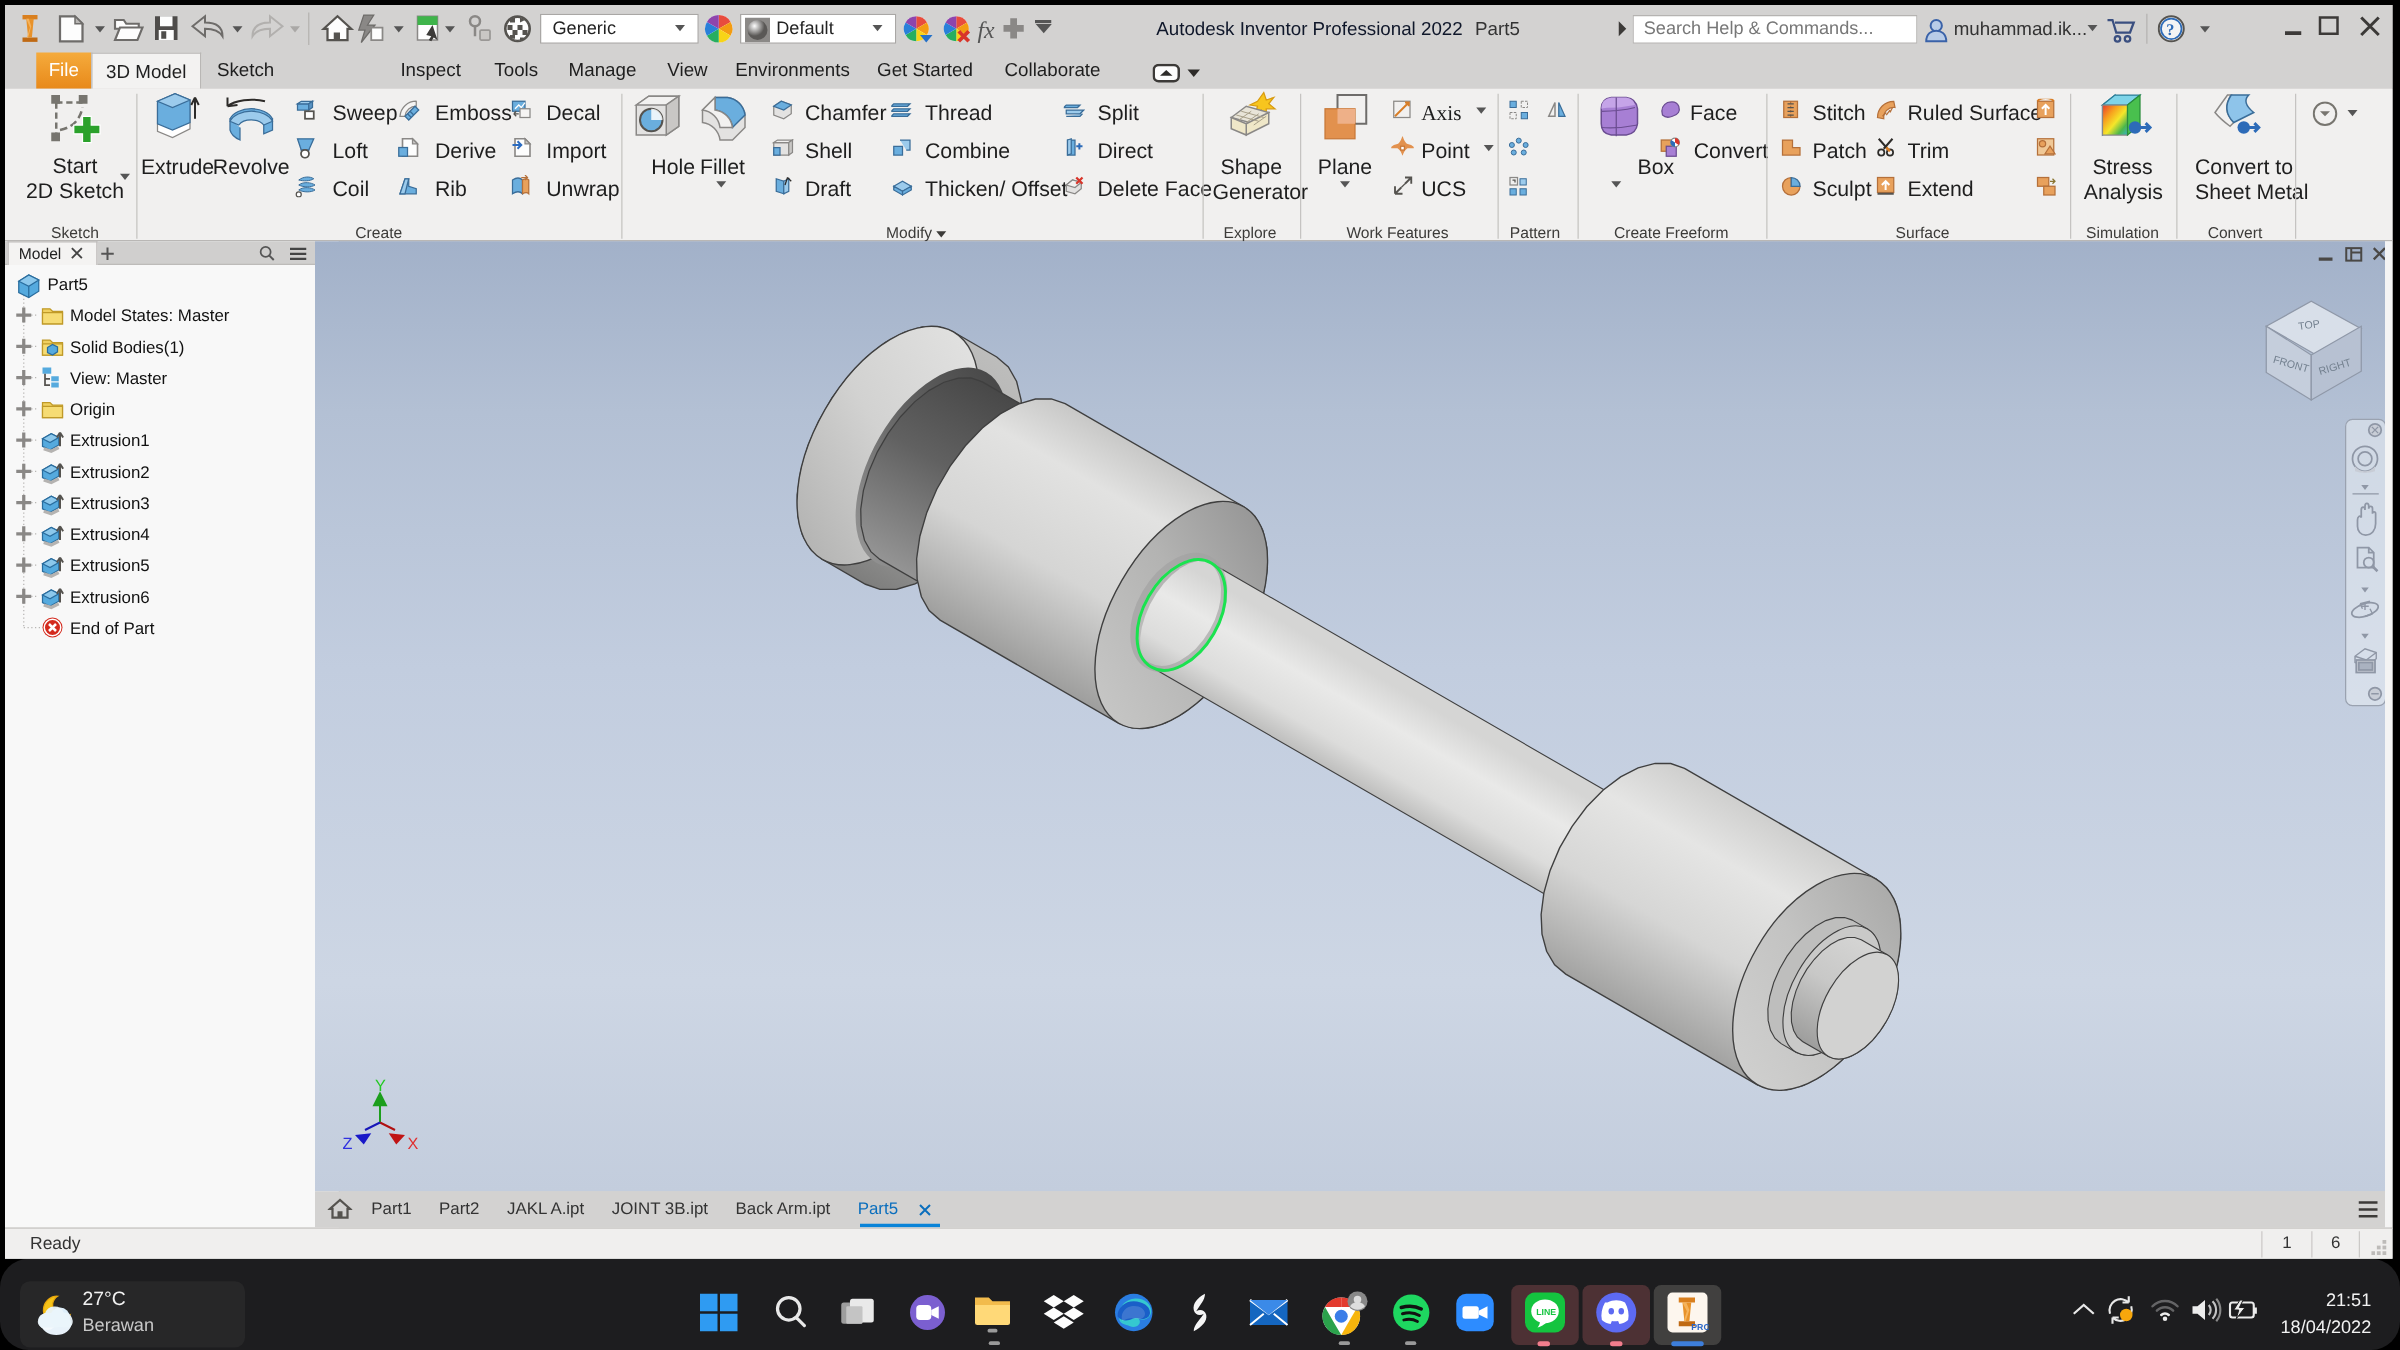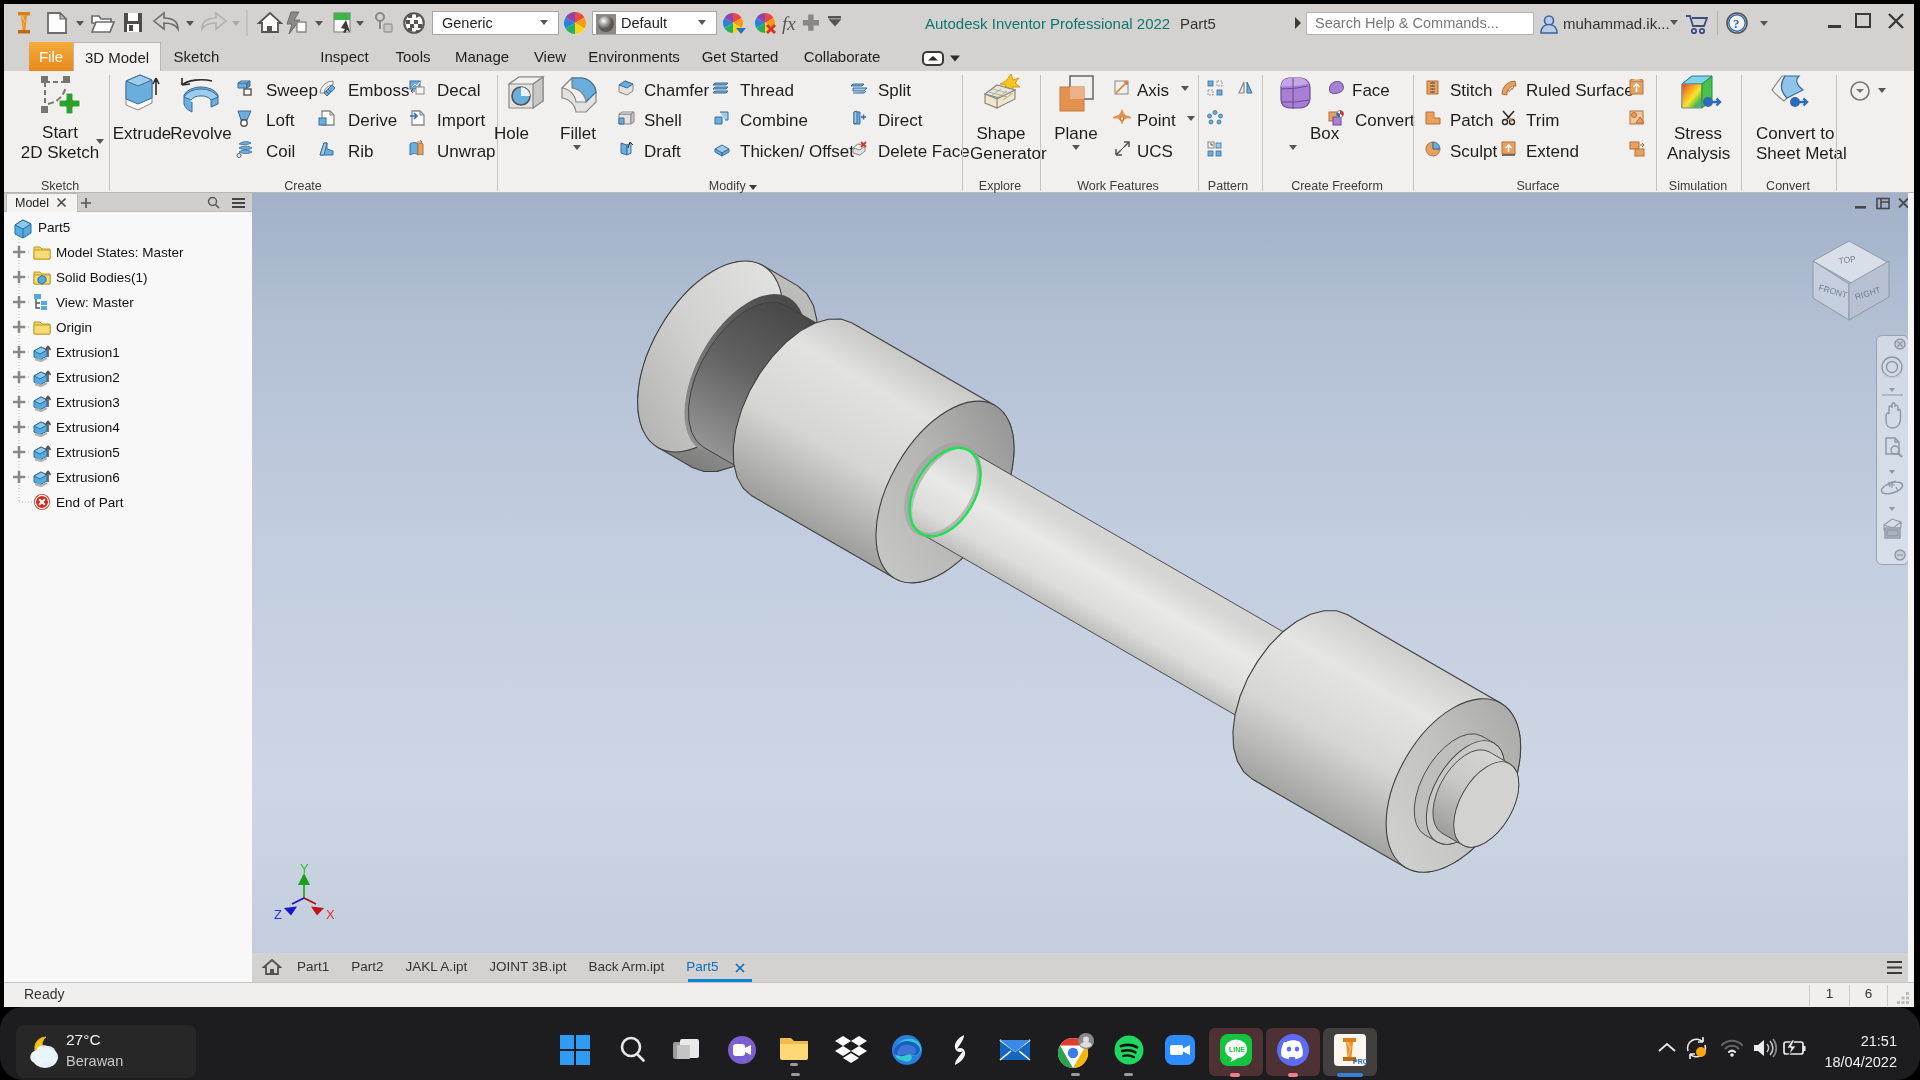--- a/index.html
+++ b/index.html
@@ -139,7 +139,7 @@
       <path d="M118 10 h14 l-7 8z" fill="#555" transform="scale(0.92)"></path>
         <rect x="108" y="6" width="13" height="2.5" fill="#555" transform="translate(0,0)"></rect>
     </svg>
-    <span class="abs" style="left:921px;top:11px;font-size:15px;color:#0f766e;">Autodesk Inventor Professional 2022</span>
+    <span class="abs" style="left:921px;top:11px;font-size:15px;color:#0f172a;">Autodesk Inventor Professional 2022</span>
     <span class="abs" style="left:1176px;top:11px;font-size:15px;color:#333;">Part5</span>
     <svg class="abs" style="left:1288px;top:12px" width="12" height="14" viewBox="0 0 12 14">
         <path d="M3 1 l6 6 -6 6z" fill="#3c3a38"></path>

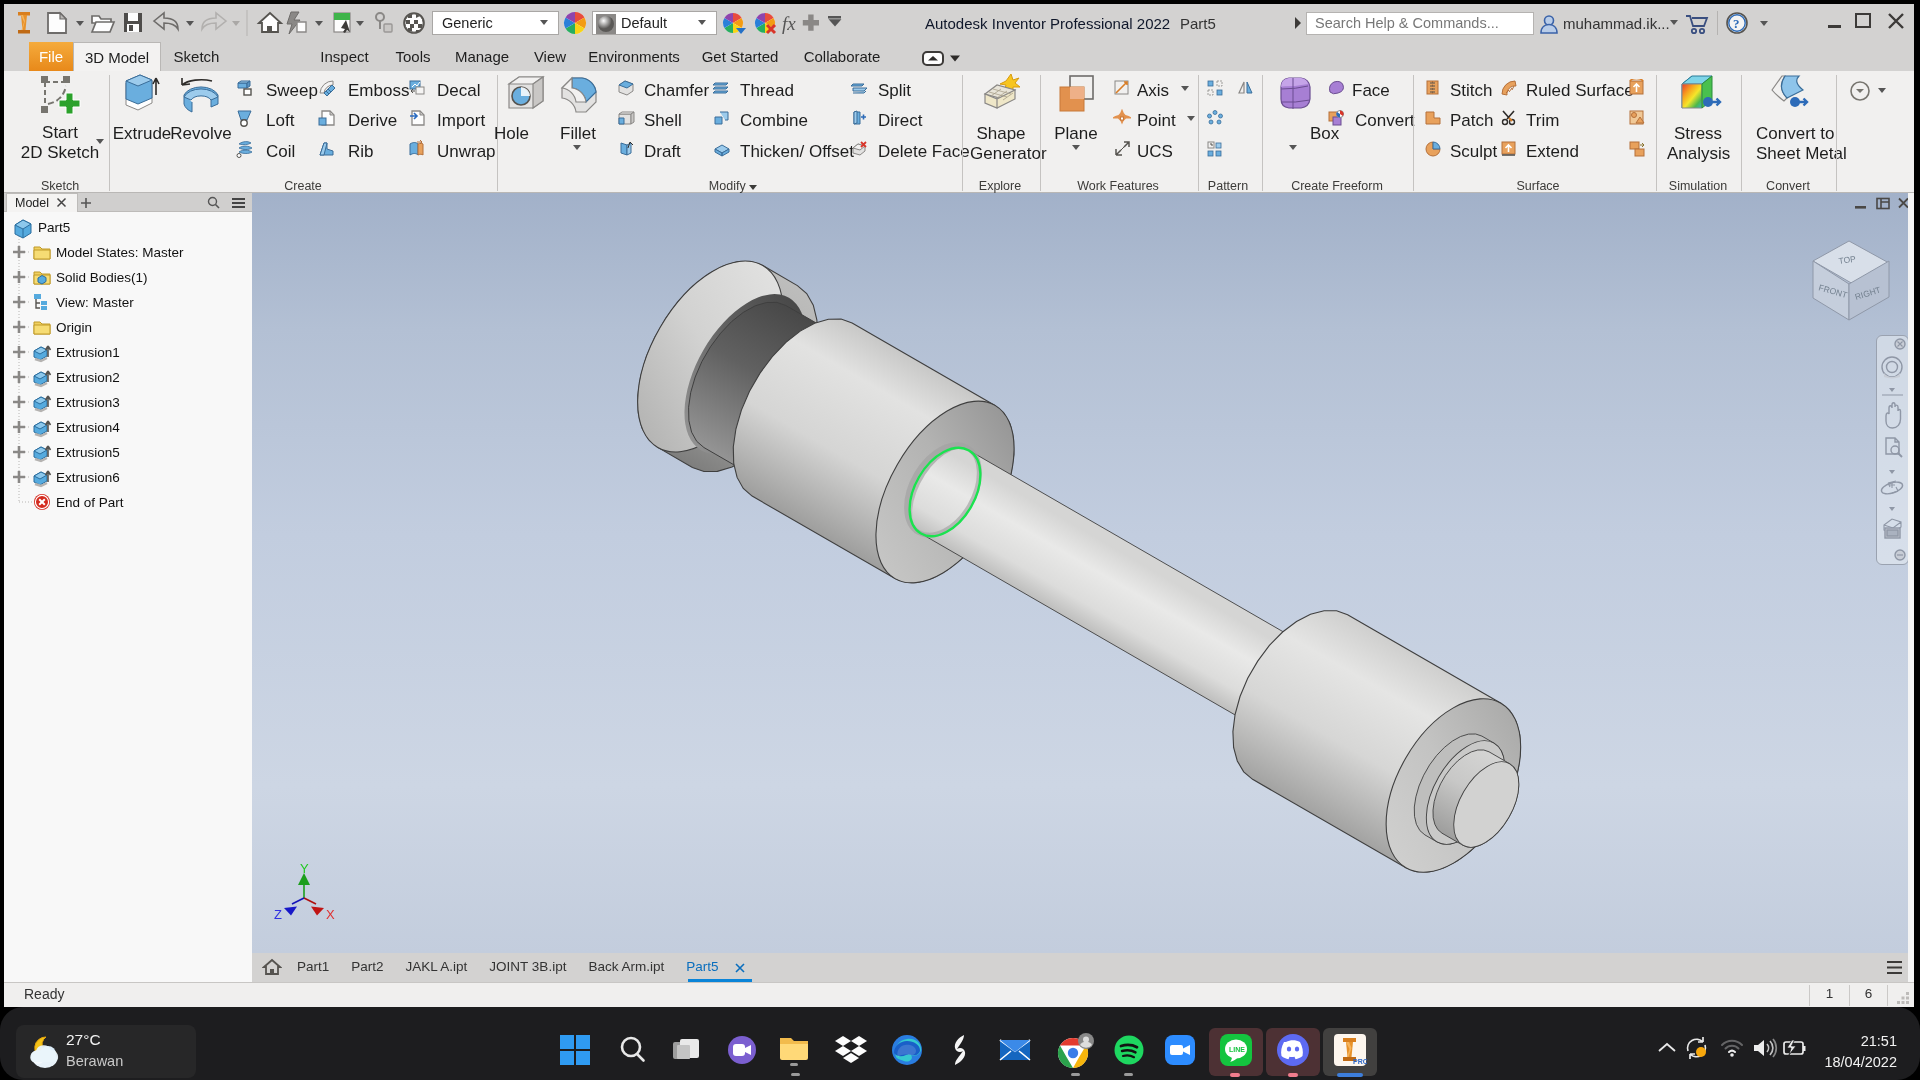--- a/index.html
+++ b/index.html
@@ -385,7 +385,7 @@
         <rect x="2" y="2" width="13" height="13" fill="none" stroke="#8a8886"></rect>
         <path d="M3 14 L14 3 m-3 0 h3 v3" stroke="#d87e28" stroke-width="1.6" fill="none"></path>
       </svg>
-    <div class="rlbl" style="left:1133px;top:10px;">Axis</div>
+    <div class="rlbl" style="left:1133px;top:10px;font-family:Liberation Serif, serif;">Axis</div>
     <span class="caret abs" style="left:1177px;top:15px;"></span>
     <svg class="small-ic" style="left:1109px;top:38px" viewBox="0 0 18 18">
         <path d="M9 1 q1.5 5 3.5 6.5 q5 1 6.5 3.5 h-6 q-2.5 1.5 -4 6 q-1.5 -4.5 -4 -6 h-6 q1.5 -2.5 6.5 -3.5 q2 -1.5 3.5 -6.5z" fill="#e2914e" transform="translate(0,-1.5)"></path>

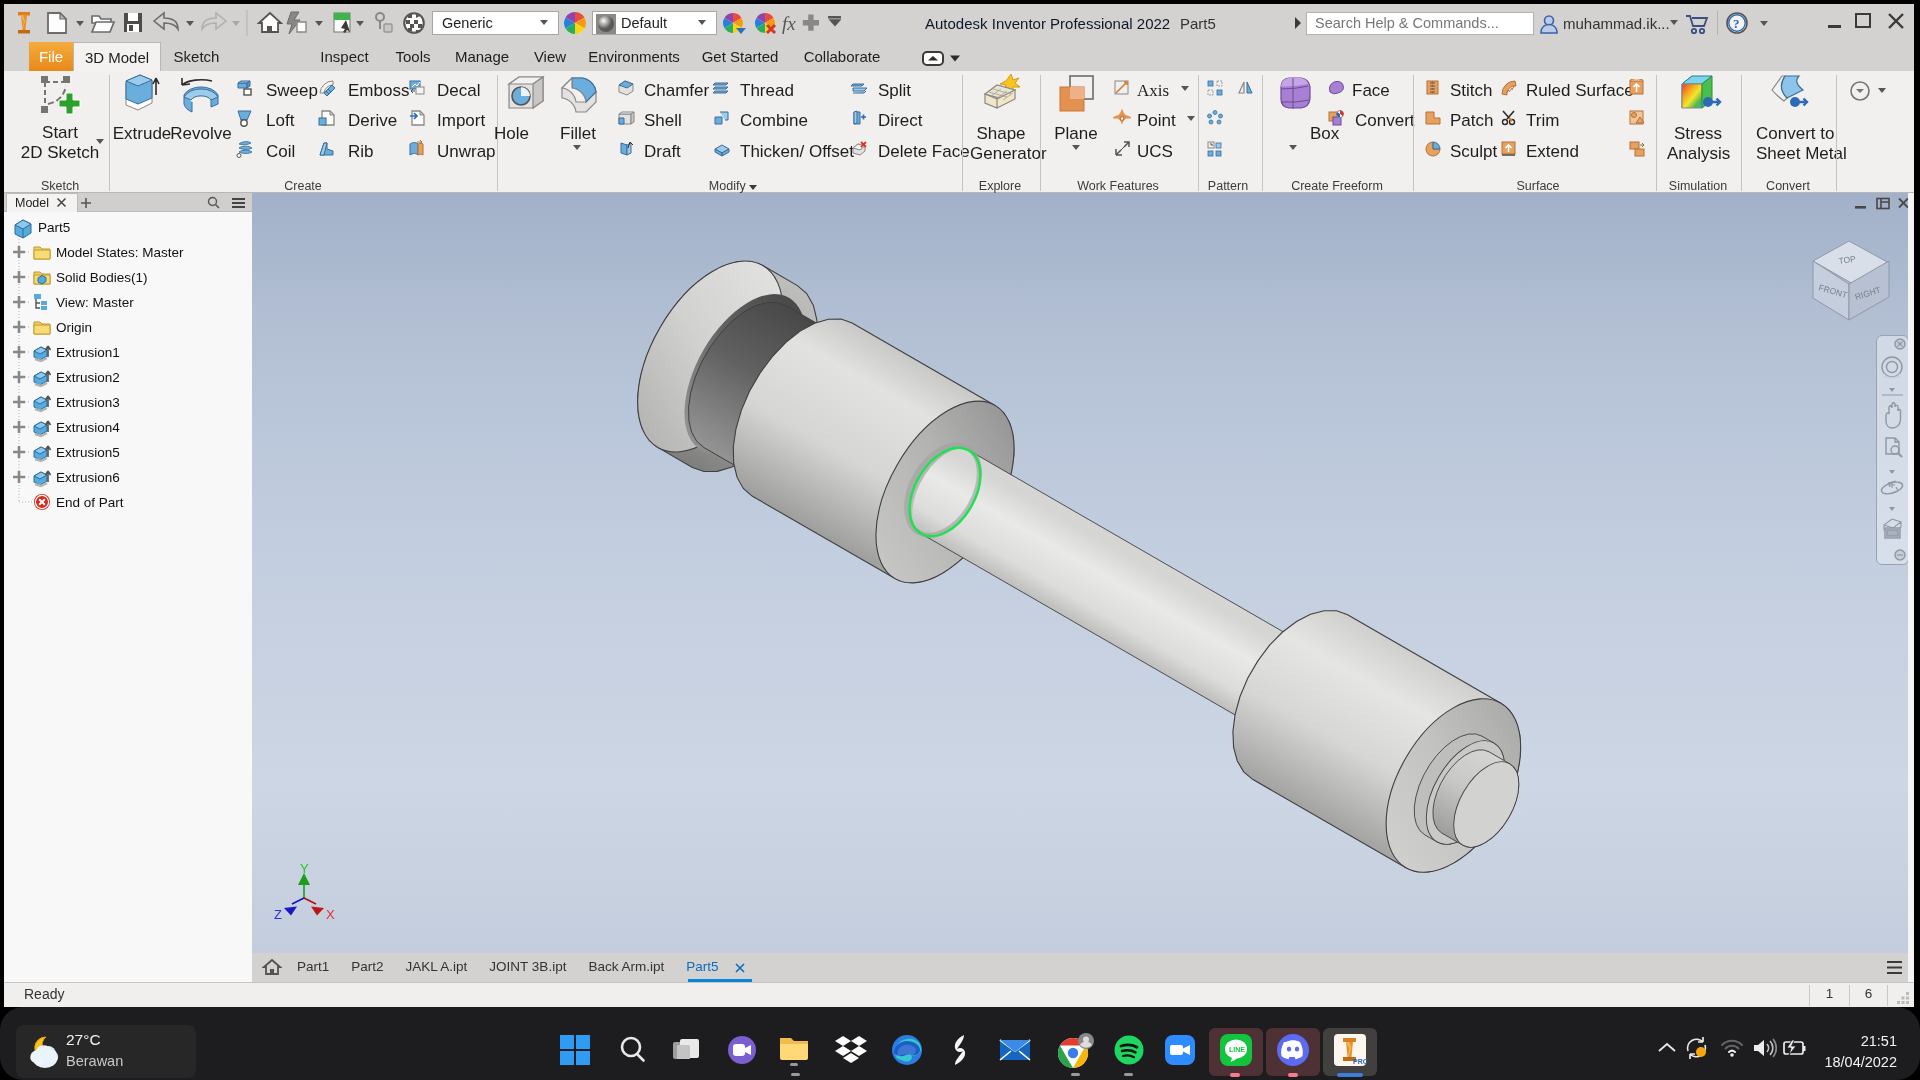--- a/index.html
+++ b/index.html
@@ -297,7 +297,7 @@
       <circle cx="16" cy="22" r="9" fill="#6aaede" stroke="#55534f" stroke-width="1.6"></circle>
         <path d="M16 13 a9 9 0 0 1 9 9 l-9 0z" fill="#fff" opacity="0.85"></path>
     </svg>
-    <div class="rlbl" style="left:490px;top:53px;width:62px;text-align:left;">Hole</div>
+    <div class="rlbl" style="left:490px;top:53px;width:62px;text-align:right;">Hole</div>
     <svg class="abs" style="left:554px;top:3px" width="42" height="42" viewBox="0 0 42 42">
       <path d="M4 14 l10 -10 h10 a16 16 0 0 1 14 14 v10 l-10 10 h-10 a16 16 0 0 0 -14 -14z" fill="#e3e2e1" stroke="#8a8886" stroke-width="1.2"></path>
       <path d="M14 4 h10 a16 16 0 0 1 14 14 l-10 10 a16 16 0 0 0 -14 -14z" fill="#6aaede" stroke="#3a6d99" stroke-width="1.2"></path>

